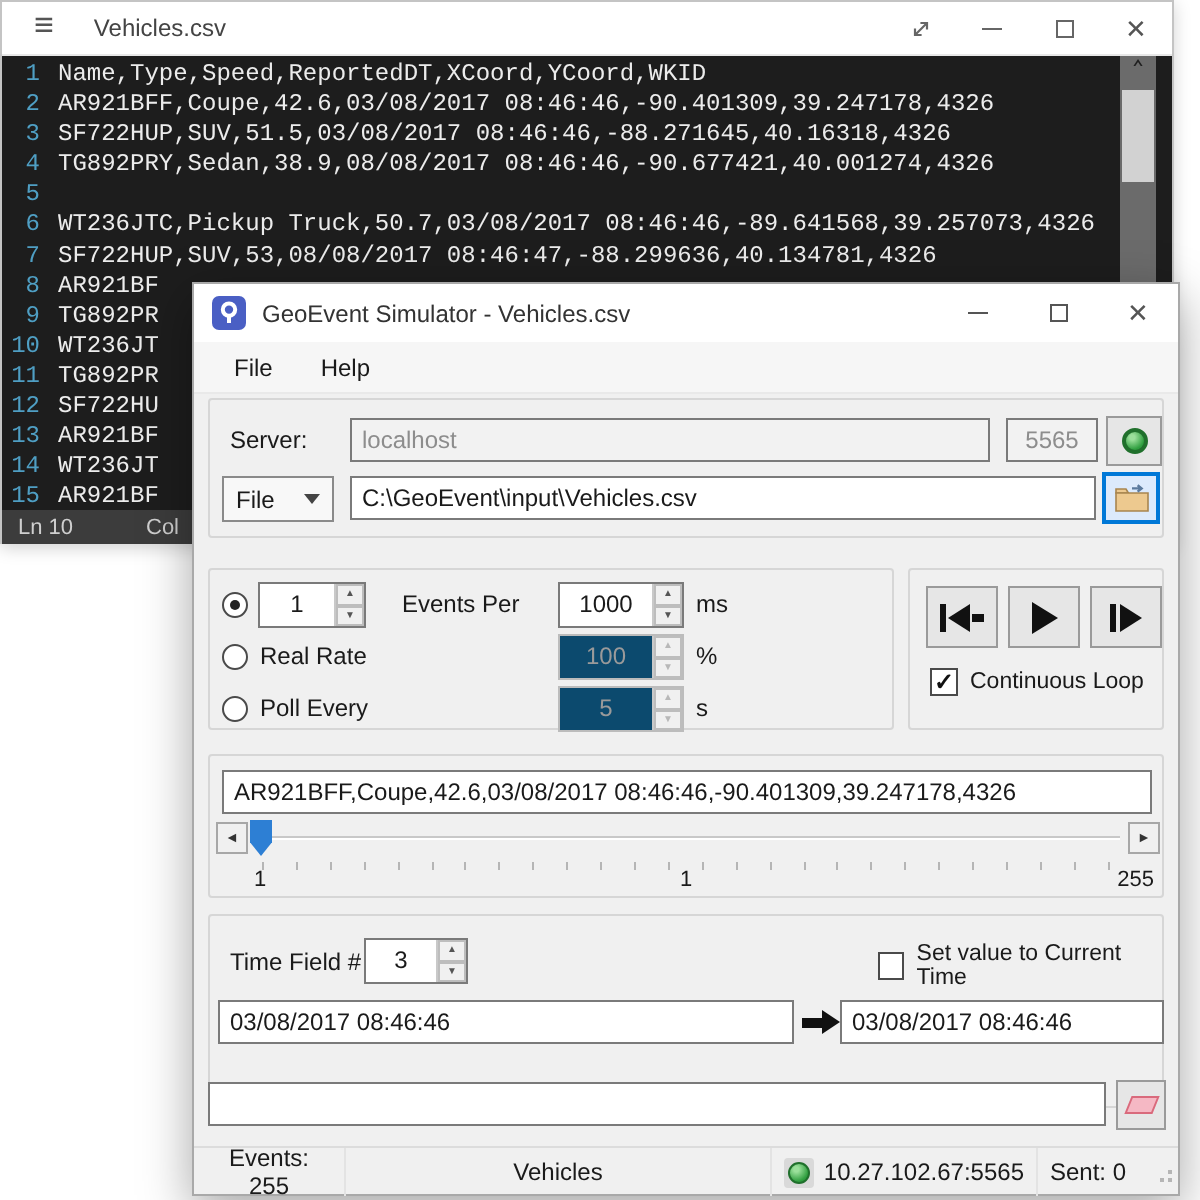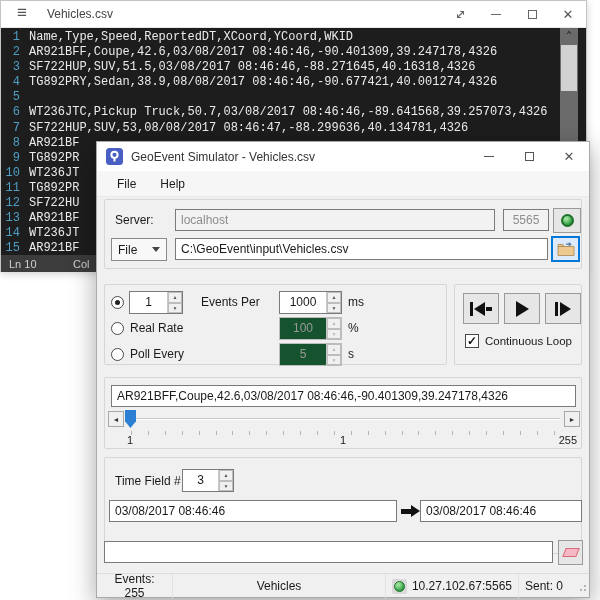--- a/index.html
+++ b/index.html
@@ -75,7 +75,7 @@
     border:1px solid #4a4a4a; background:#fff; }
   .radio .dot { position:absolute; left:3px; top:3px; width:5px; height:5px; border-radius:50%; background:#222; }
   .spin { position:absolute; display:flex; height:23px; border:1px solid #7a7a7a; background:#fff; }
-  .spin.dim { border-color:#bcbcbc; background:#14532d; }
+  .spin.dim { border-color:#bcbcbc; background:#0c4a6e; }
   .spin-val { flex:1; text-align:center; line-height:21px; font-size:12px; color:#1a1a1a; }
   .spin.dim .spin-val { color:#9a9a9a; }
   .spin-btns { width:15px; display:flex; flex-direction:column; border-left:1px solid #c9c9c9; }

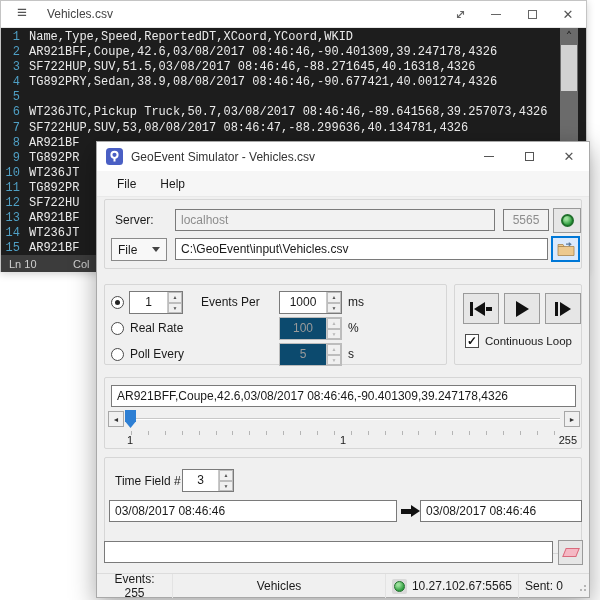--- a/index.html
+++ b/index.html
@@ -360,6 +360,10 @@
           <span class="spin-dn">▼</span>
         </span>
     </span>
+    <span class="tf-cbrow">
+      <span class="cb"></span>
+      <span>Set value to Current Time</span>
+    </span>
     <input class="tb tf-from" value="03/08/2017 08:46:46" style="">
     <span class="tf-arrow">
         <span class="arr-shaft"></span>

